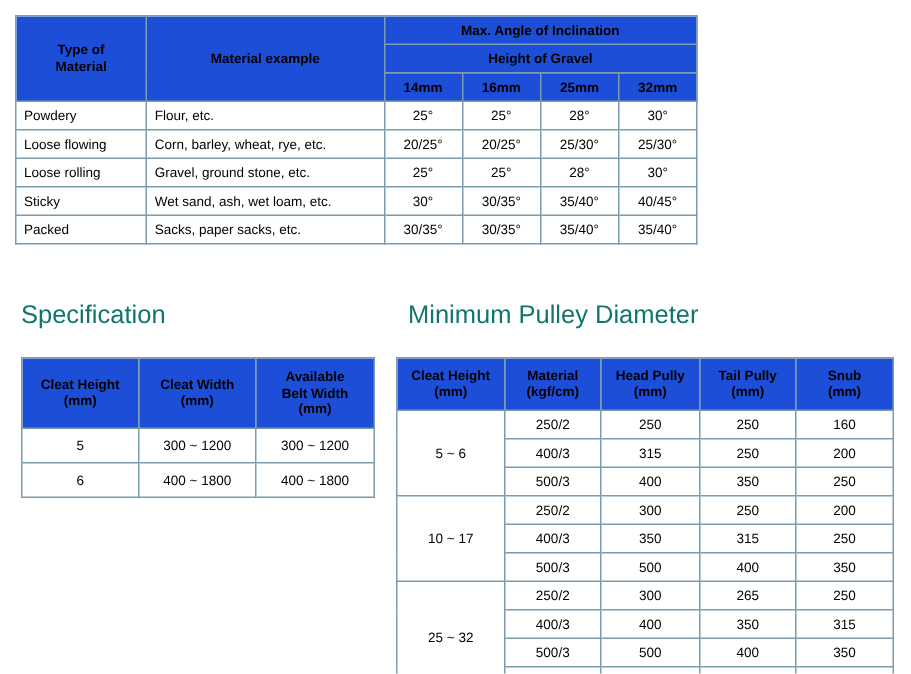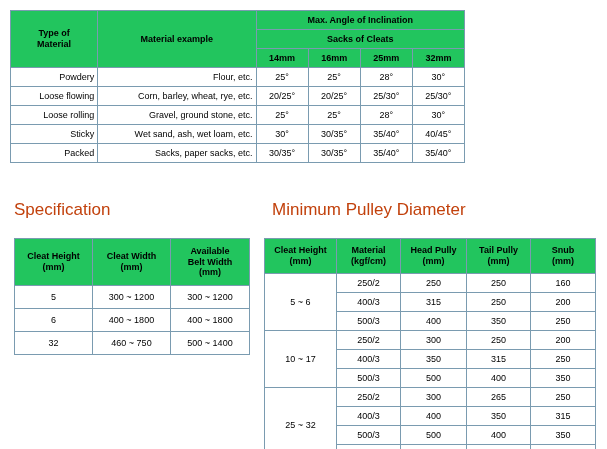--- a/index.html
+++ b/index.html
@@ -29,7 +29,7 @@
     line-height: 1.2;
   }
   .hdr {
-    background: #22c55e;
+    background: #1d4ed8;
     font-weight: bold;
   }
   .body-cell {

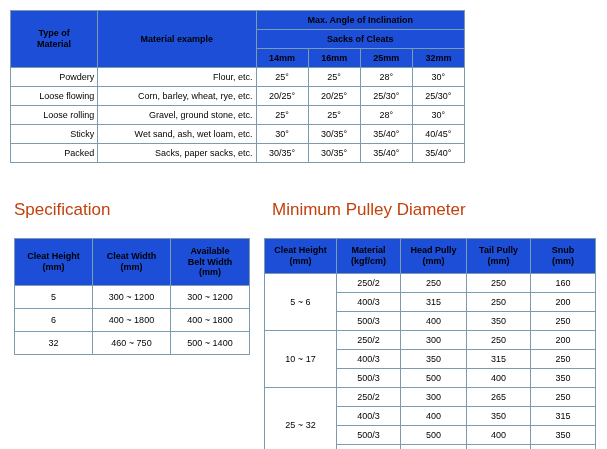--- a/index.html
+++ b/index.html
@@ -108,7 +108,7 @@
         <td class="hdr" colspan="4">Max. Angle of Inclination</td>
       </tr>
       <tr>
-        <td class="hdr" colspan="4">Sacks of Cleats</td>
+        <td class="hdr" colspan="4">Height of Gravel</td>
       </tr>
       <tr>
         <td class="hdr">14mm</td>

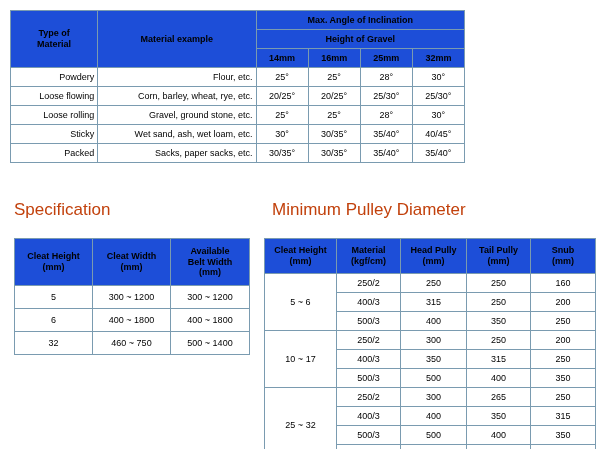--- a/index.html
+++ b/index.html
@@ -36,7 +36,7 @@
     background: #ffffff;
   }
   .left {
-    text-align: right;
+    text-align: left;
     padding-left: 5px;
   }
 

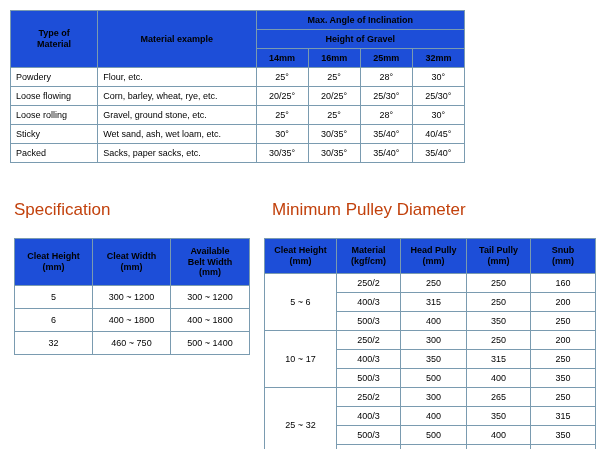--- a/index.html
+++ b/index.html
@@ -59,7 +59,7 @@
     position: absolute;
     font-size: 17px;
     font-weight: normal;
-    color: #c2410c;
+    color: #0f766e;
     letter-spacing: 0px;
   }
   #spec-title { left: 14px; top: 200px; }

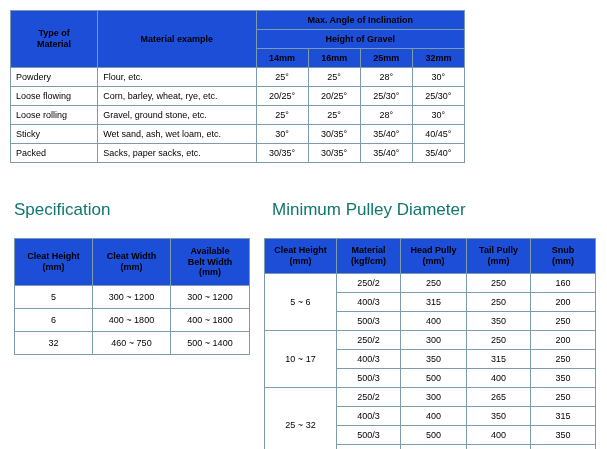--- a/index.html
+++ b/index.html
@@ -197,11 +197,6 @@
         <td class="body-cell">400 ~ 1800</td>
         <td class="body-cell">400 ~ 1800</td>
       </tr>
-      <tr>
-        <td class="body-cell">32</td>
-        <td class="body-cell">460 ~ 750</td>
-        <td class="body-cell">500 ~ 1400</td>
-      </tr>
     </tbody>
   </table>
 </div>

